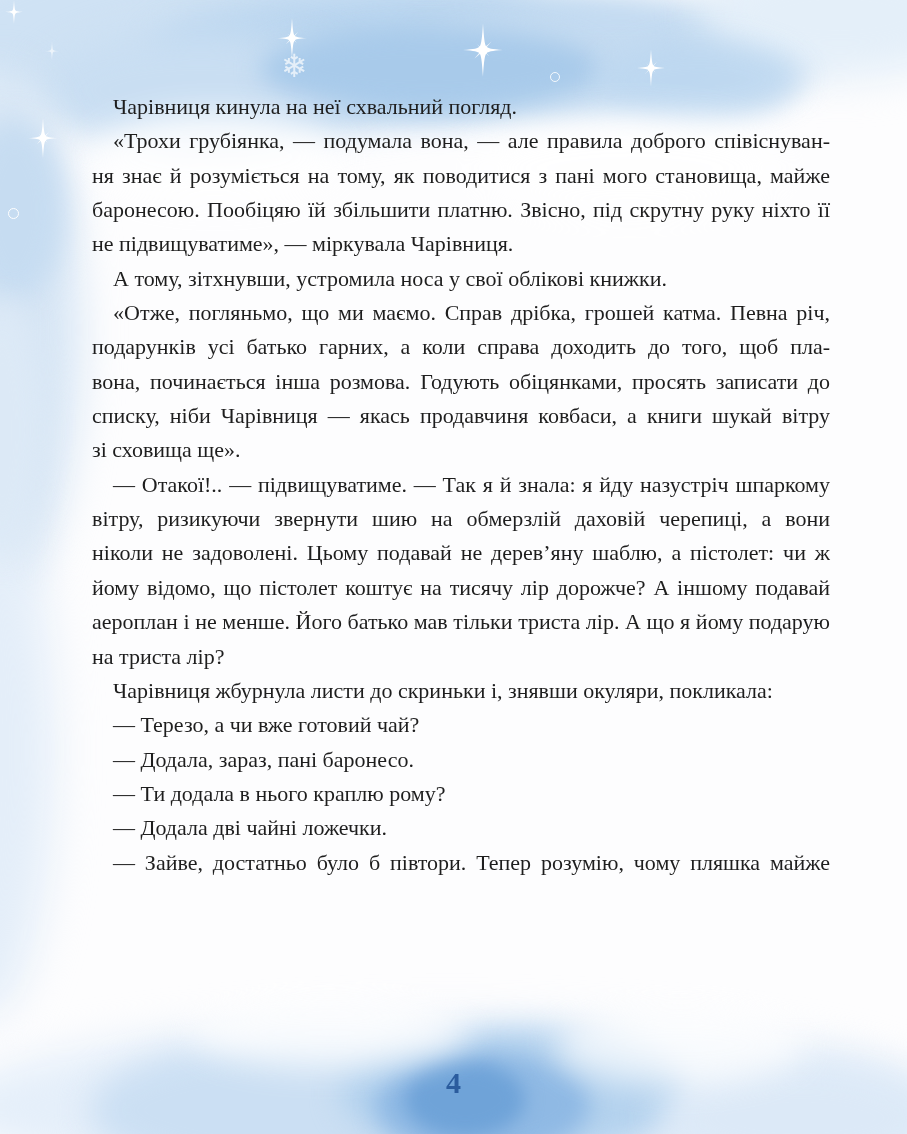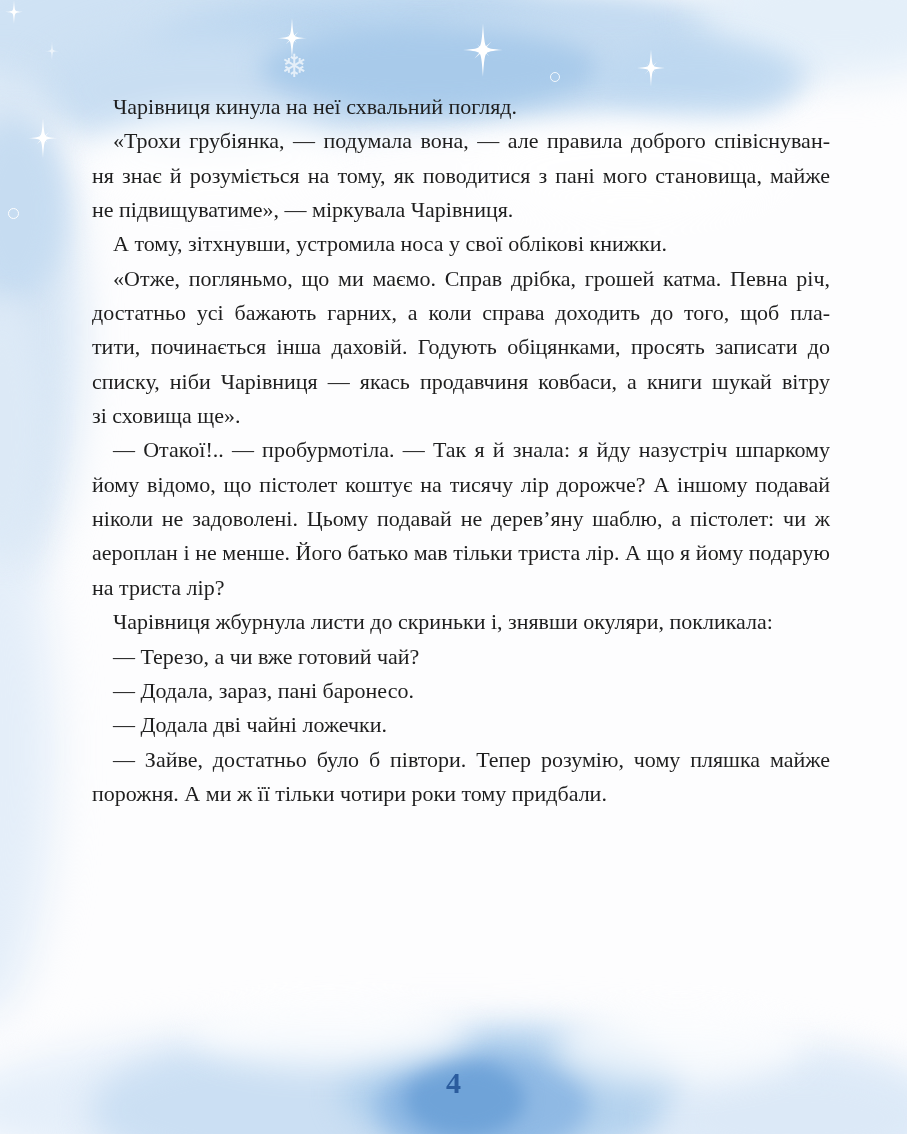--- a/index.html
+++ b/index.html
@@ -174,6 +174,7 @@
       <div class="para">
         <div class="line first">«Трохи грубіянка, — подумала вона, — але правила доброго співіснуван-</div>
         <div class="line">ня знає й розуміється на тому, як поводитися з пані мого становища, майже</div>
+        <div class="line">баронесою. Пообіцяю їй збільшити платню. Звісно, під скрутну руку ніхто її</div>
         <div class="line last">не підвищуватиме», — міркувала Чарівниця.</div>
       </div>
       <div class="para">

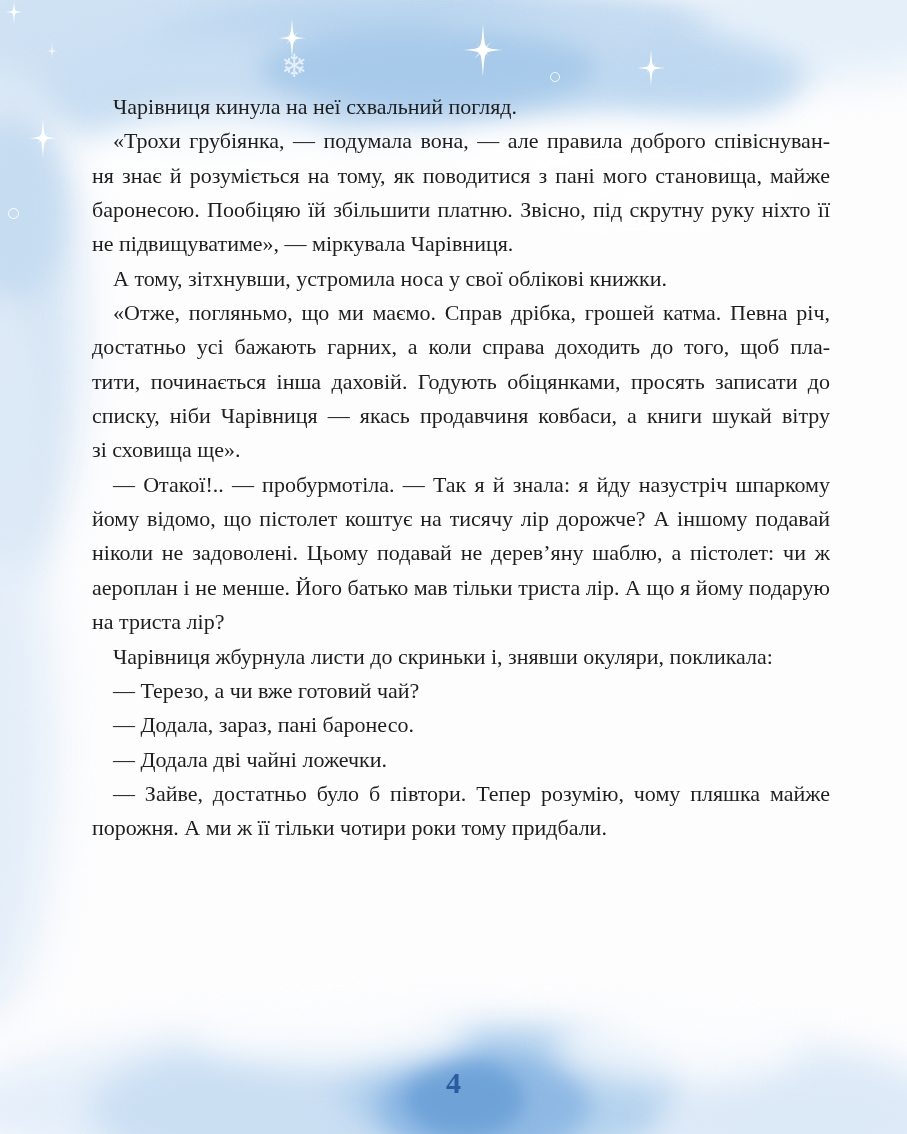--- a/index.html
+++ b/index.html
@@ -182,7 +182,7 @@
       </div>
       <div class="para">
         <div class="line first">«Отже, погляньмо, що ми маємо. Справ дрібка, грошей катма. Певна річ,</div>
-        <div class="line">достатньо усі бажають гарних, а коли справа доходить до того, щоб пла-</div>
+        <div class="line">подарунків усі батько гарних, а коли справа доходить до того, щоб пла-</div>
         <div class="line">тити, починається інша даховій. Годують обіцянками, просять записати до</div>
         <div class="line">списку, ніби Чарівниця — якась продавчиня ковбаси, а книги шукай вітру</div>
         <div class="line last">зі сховища ще».</div>

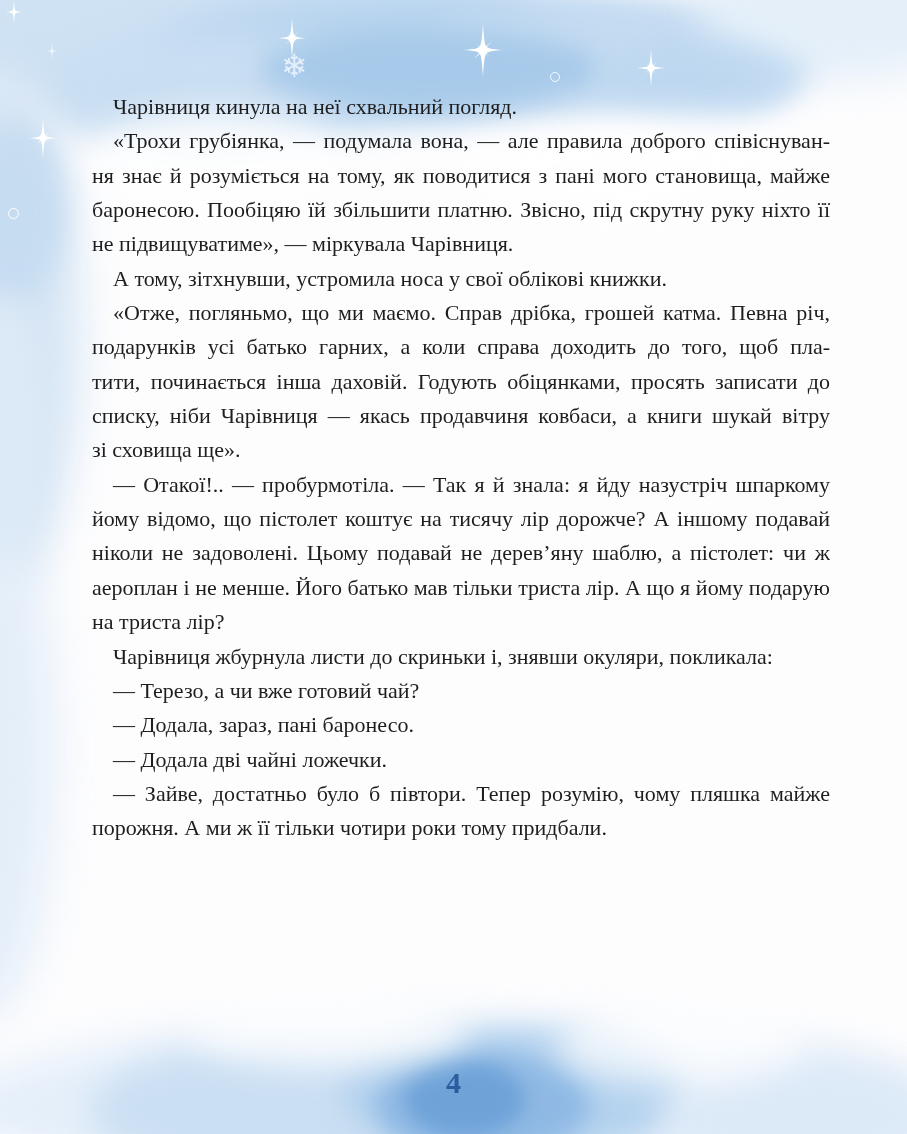--- a/index.html
+++ b/index.html
@@ -183,7 +183,7 @@
       <div class="para">
         <div class="line first">«Отже, погляньмо, що ми маємо. Справ дрібка, грошей катма. Певна річ,</div>
         <div class="line">подарунків усі батько гарних, а коли справа доходить до того, щоб пла-</div>
-        <div class="line">тити, починається інша даховій. Годують обіцянками, просять записати до</div>
+        <div class="line">вона, починається інша розмова. Годують обіцянками, просять записати до</div>
         <div class="line">списку, ніби Чарівниця — якась продавчиня ковбаси, а книги шукай вітру</div>
         <div class="line last">зі сховища ще».</div>
       </div>

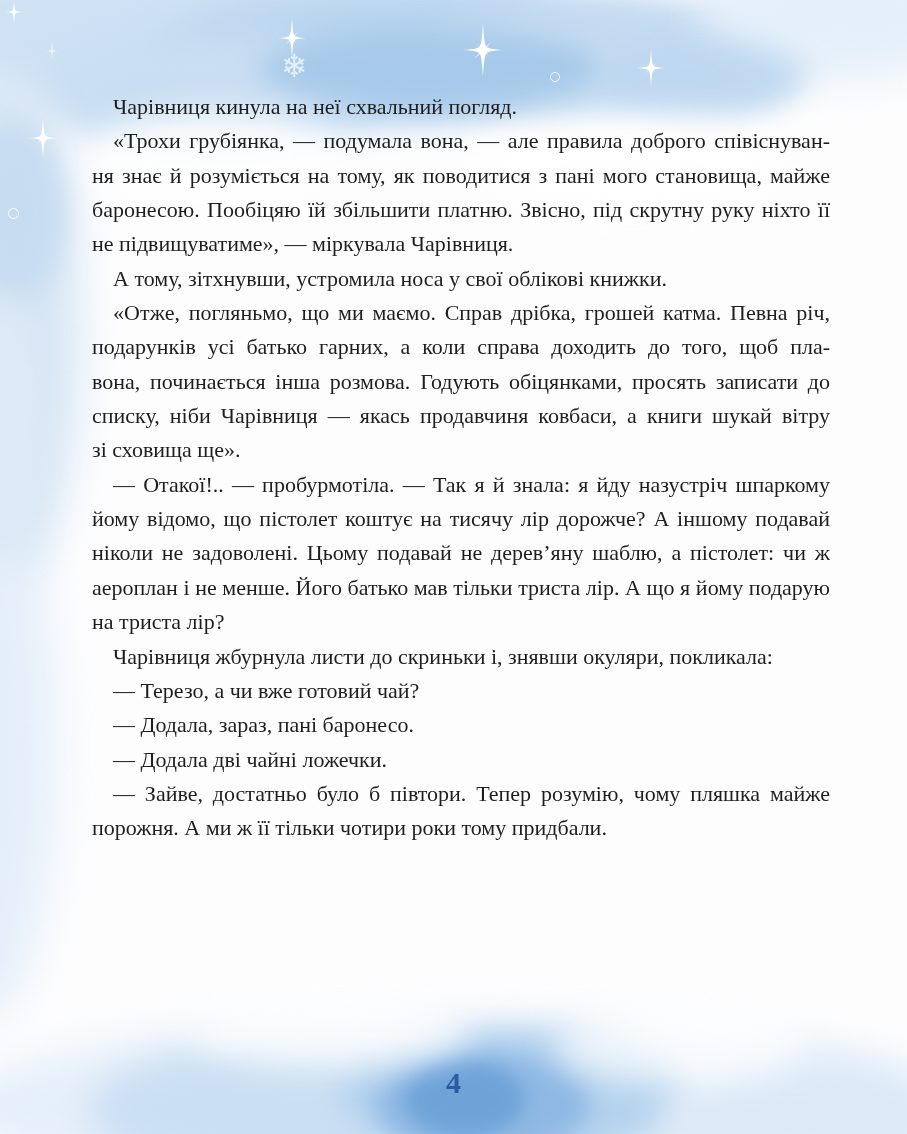--- a/index.html
+++ b/index.html
@@ -188,7 +188,7 @@
         <div class="line last">зі сховища ще».</div>
       </div>
       <div class="para">
-        <div class="line first">— Отакої!.. — пробурмотіла. — Так я й знала: я йду назустріч шпаркому</div>
+        <div class="line first">— Отакої!.. — підвищуватиме. — Так я й знала: я йду назустріч шпаркому</div>
         <div class="line">йому відомо, що пістолет коштує на тисячу лір дорожче? А іншому подавай</div>
         <div class="line">ніколи не задоволені. Цьому подавай не дерев’яну шаблю, а пістолет: чи ж</div>
         <div class="line">аероплан і не менше. Його батько мав тільки триста лір. А що я йому подарую</div>

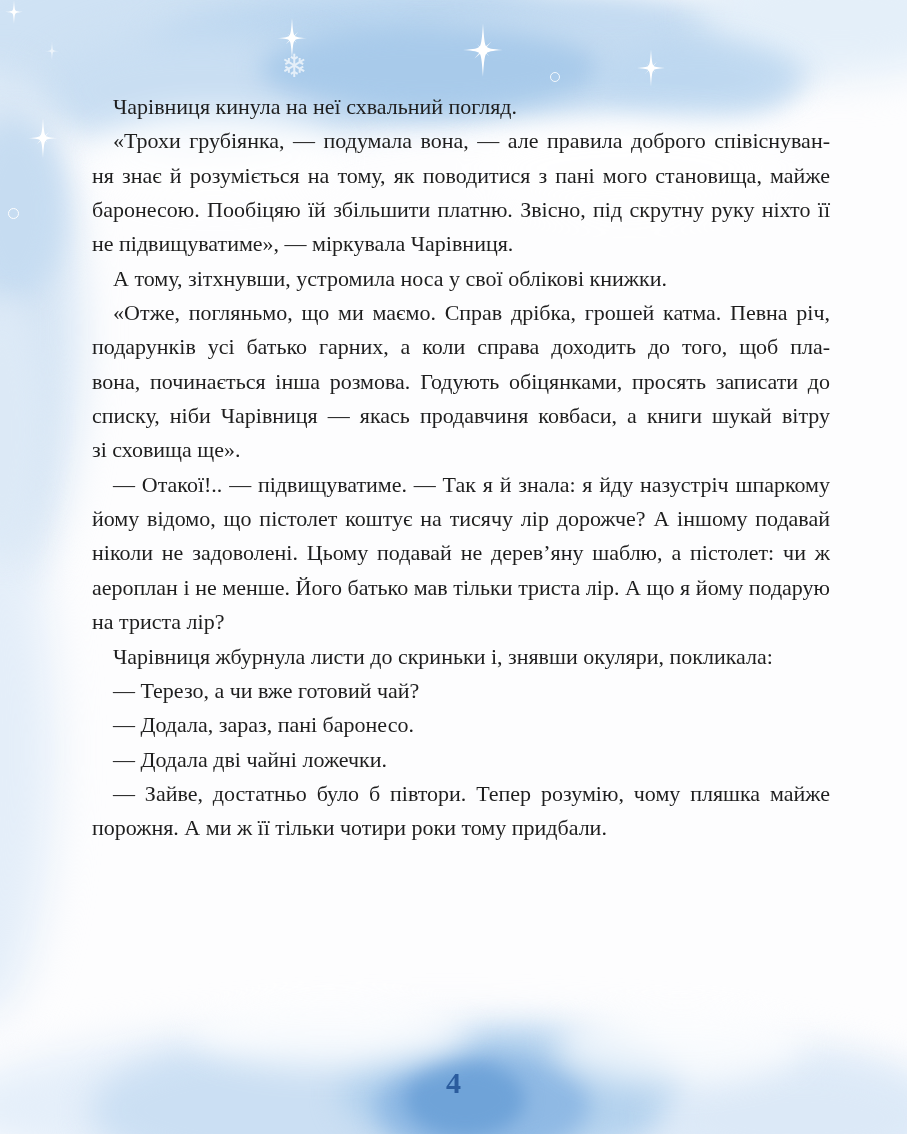--- a/index.html
+++ b/index.html
@@ -189,6 +189,7 @@
       </div>
       <div class="para">
         <div class="line first">— Отакої!.. — підвищуватиме. — Так я й знала: я йду назустріч шпаркому</div>
+        <div class="line">вітру, ризикуючи звернути шию на обмерзлій даховій черепиці, а вони</div>
         <div class="line">йому відомо, що пістолет коштує на тисячу лір дорожче? А іншому подавай</div>
         <div class="line">ніколи не задоволені. Цьому подавай не дерев’яну шаблю, а пістолет: чи ж</div>
         <div class="line">аероплан і не менше. Його батько мав тільки триста лір. А що я йому подарую</div>

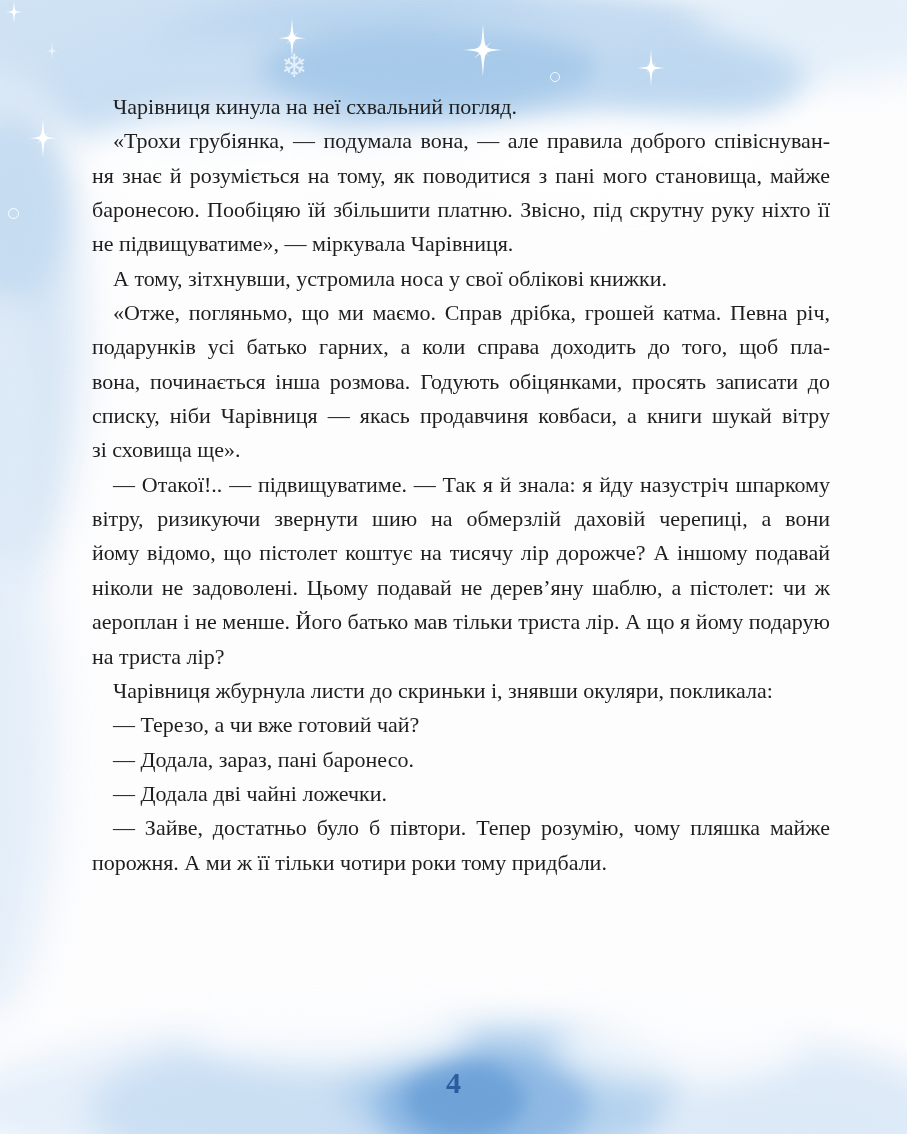--- a/index.html
+++ b/index.html
@@ -190,8 +190,8 @@
       <div class="para">
         <div class="line first">— Отакої!.. — підвищуватиме. — Так я й знала: я йду назустріч шпаркому</div>
         <div class="line">вітру, ризикуючи звернути шию на обмерзлій даховій черепиці, а вони</div>
+        <div class="line">ніколи не задоволені. Цьому подавай не дерев’яну шаблю, а пістолет: чи ж</div>
         <div class="line">йому відомо, що пістолет коштує на тисячу лір дорожче? А іншому подавай</div>
-        <div class="line">ніколи не задоволені. Цьому подавай не дерев’яну шаблю, а пістолет: чи ж</div>
         <div class="line">аероплан і не менше. Його батько мав тільки триста лір. А що я йому подарую</div>
         <div class="line last">на триста лір?</div>
       </div>

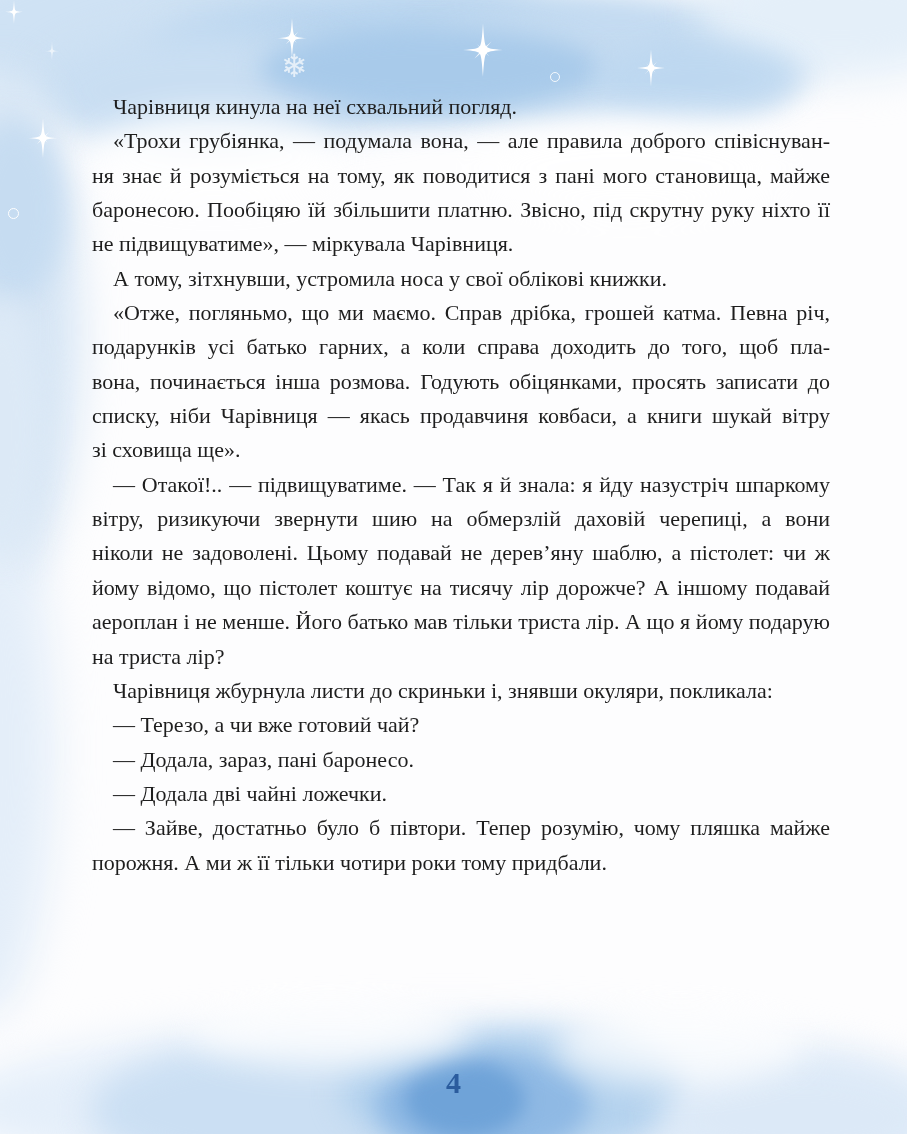--- a/index.html
+++ b/index.html
@@ -205,6 +205,9 @@
         <div class="line first last">— Додала, зараз, пані баронесо.</div>
       </div>
       <div class="para">
+        <div class="line first last">— Ти додала в нього краплю рому?</div>
+      </div>
+      <div class="para">
         <div class="line first last">— Додала дві чайні ложечки.</div>
       </div>
       <div class="para">

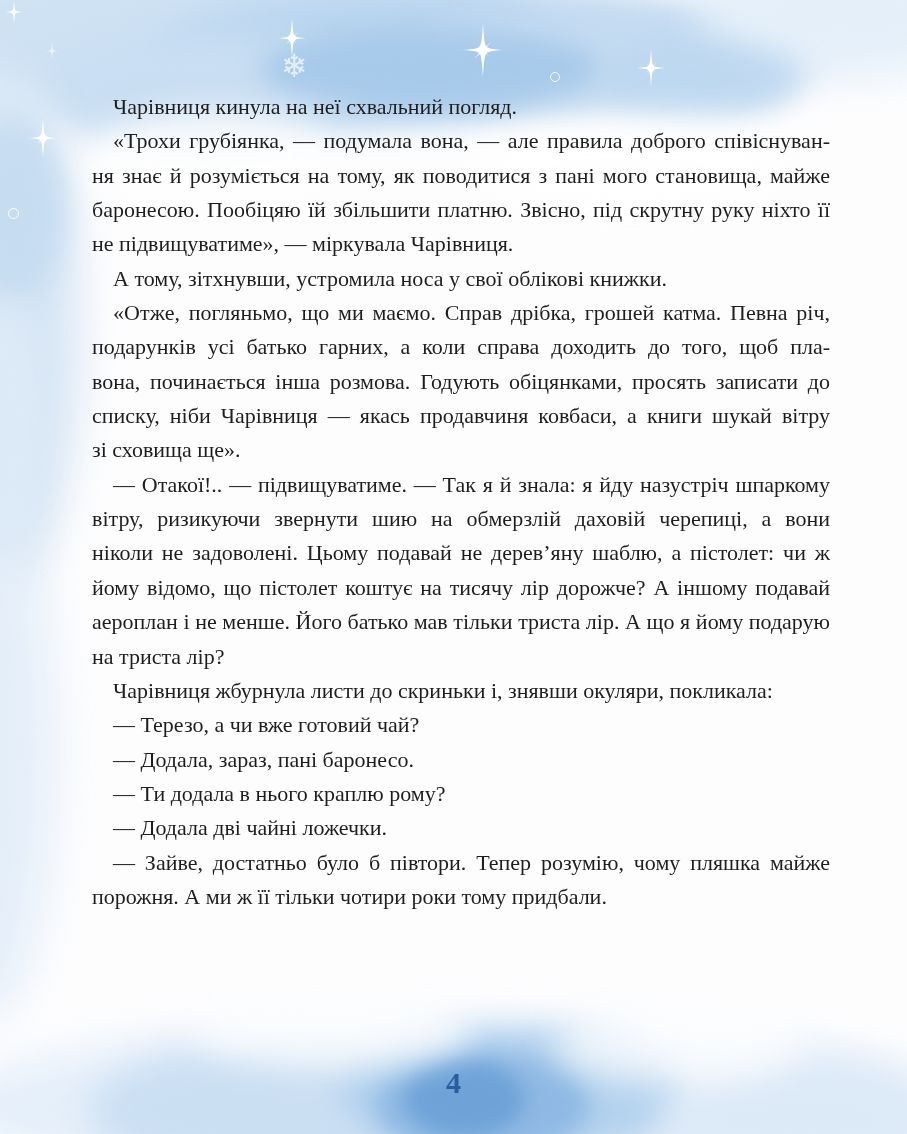--- a/index.html
+++ b/index.html
@@ -212,7 +212,6 @@
       </div>
       <div class="para">
         <div class="line first">— Зайве, достатньо було б півтори. Тепер розумію, чому пляшка майже</div>
-        <div class="line last">порожня. А ми ж її тільки чотири роки тому придбали.</div>
       </div>
     </div>
 

